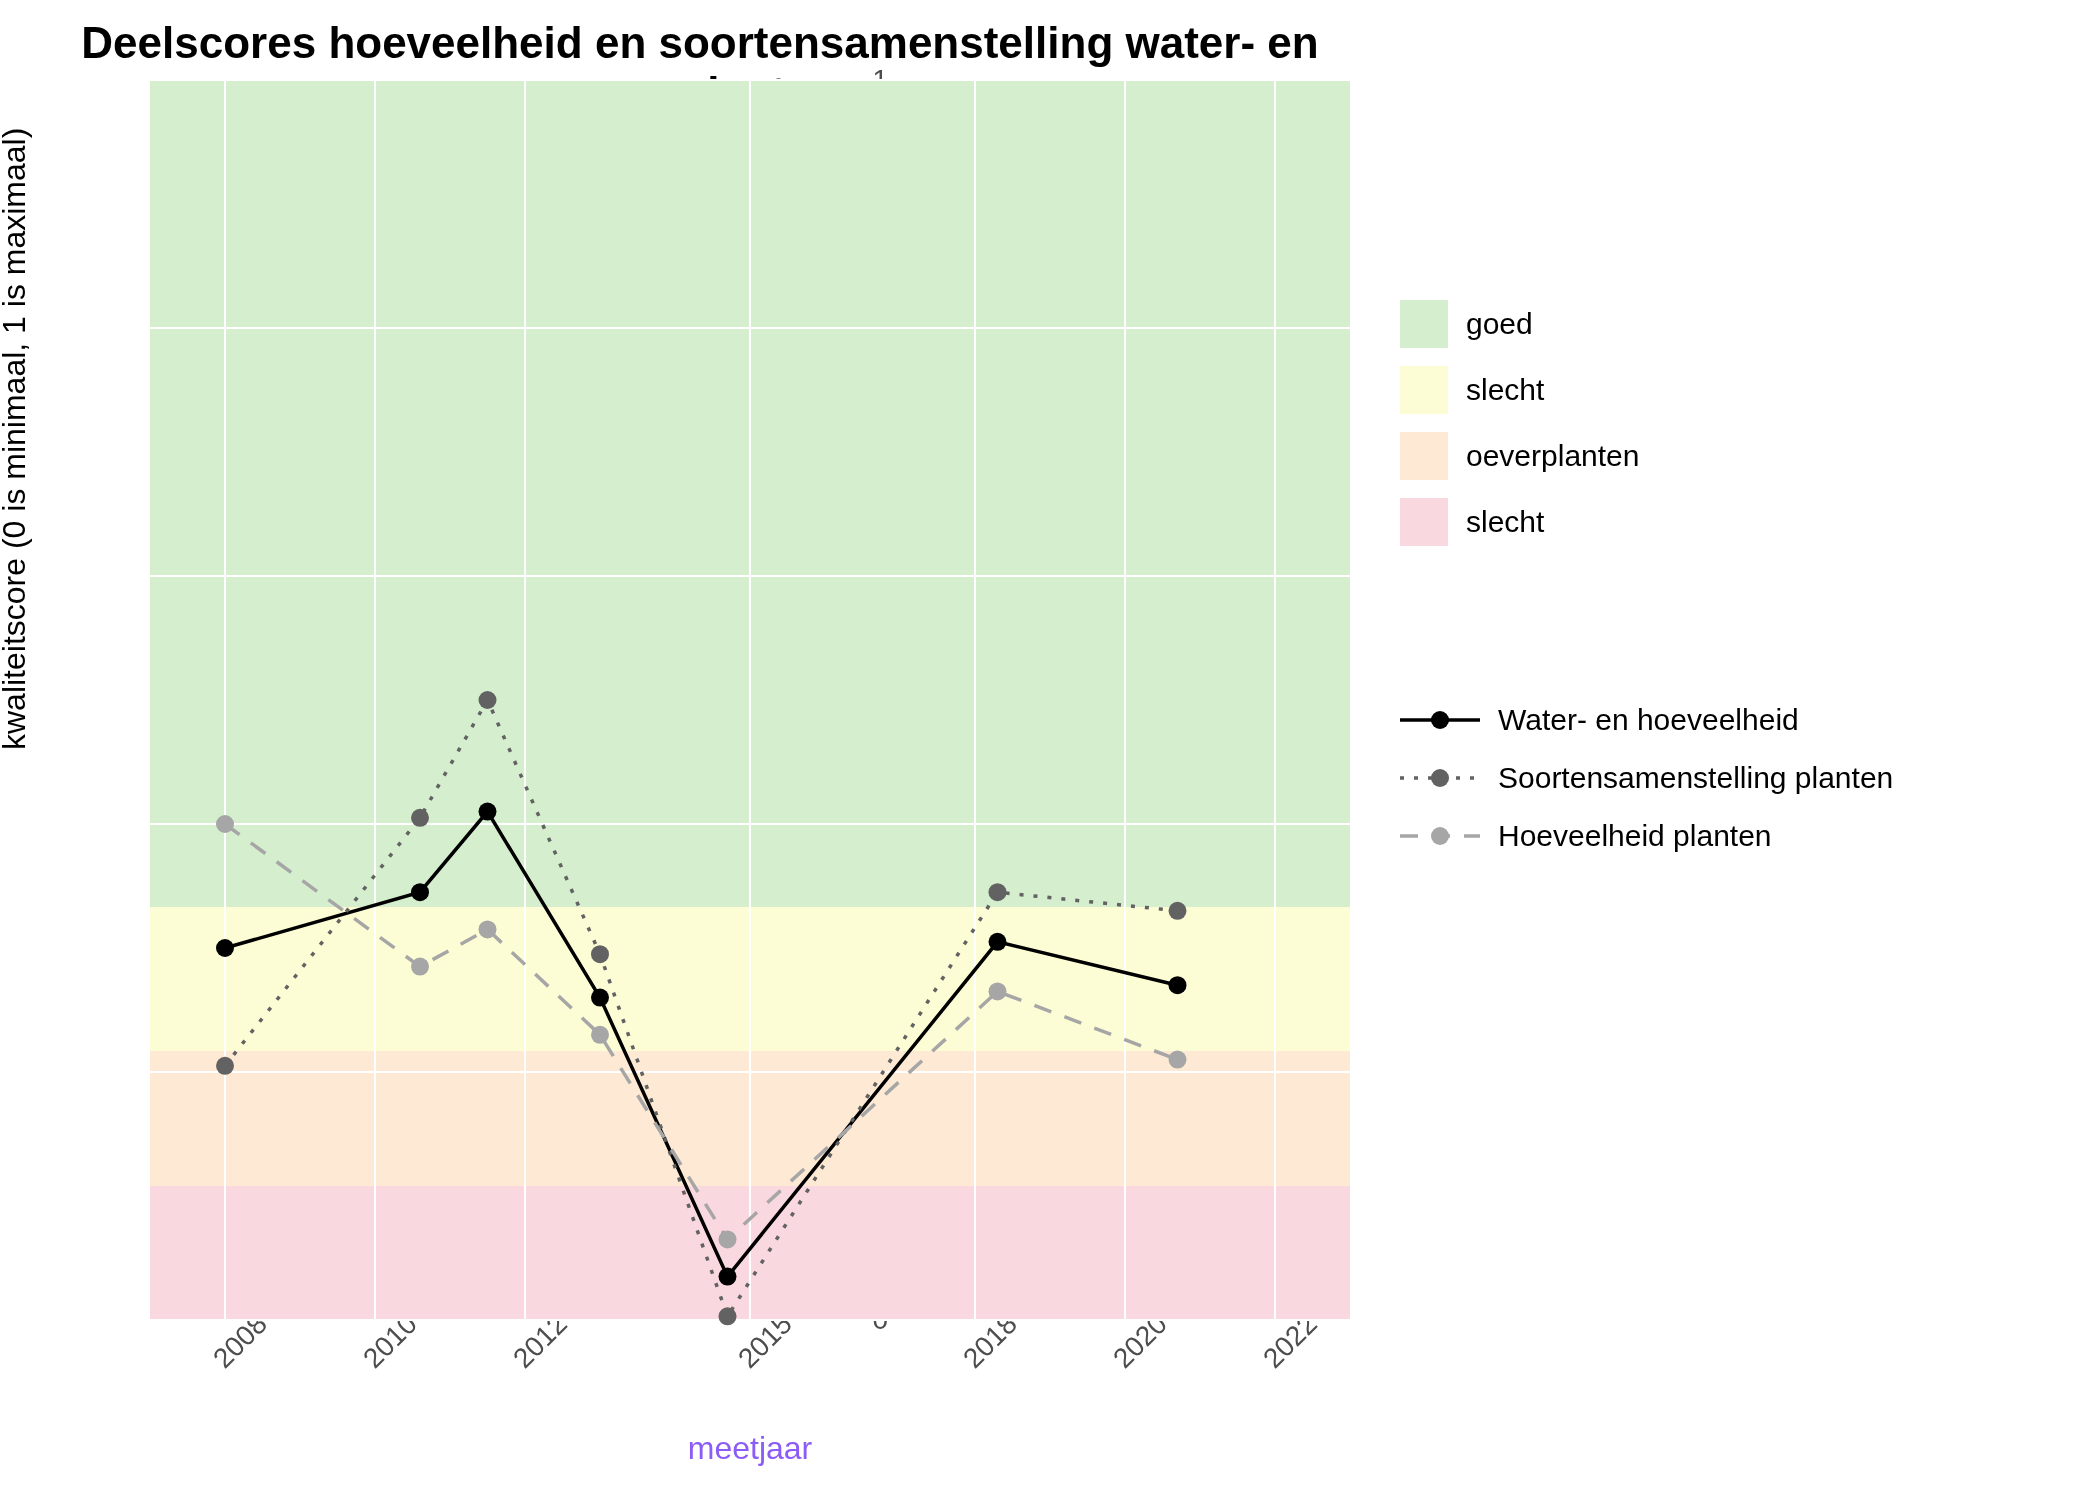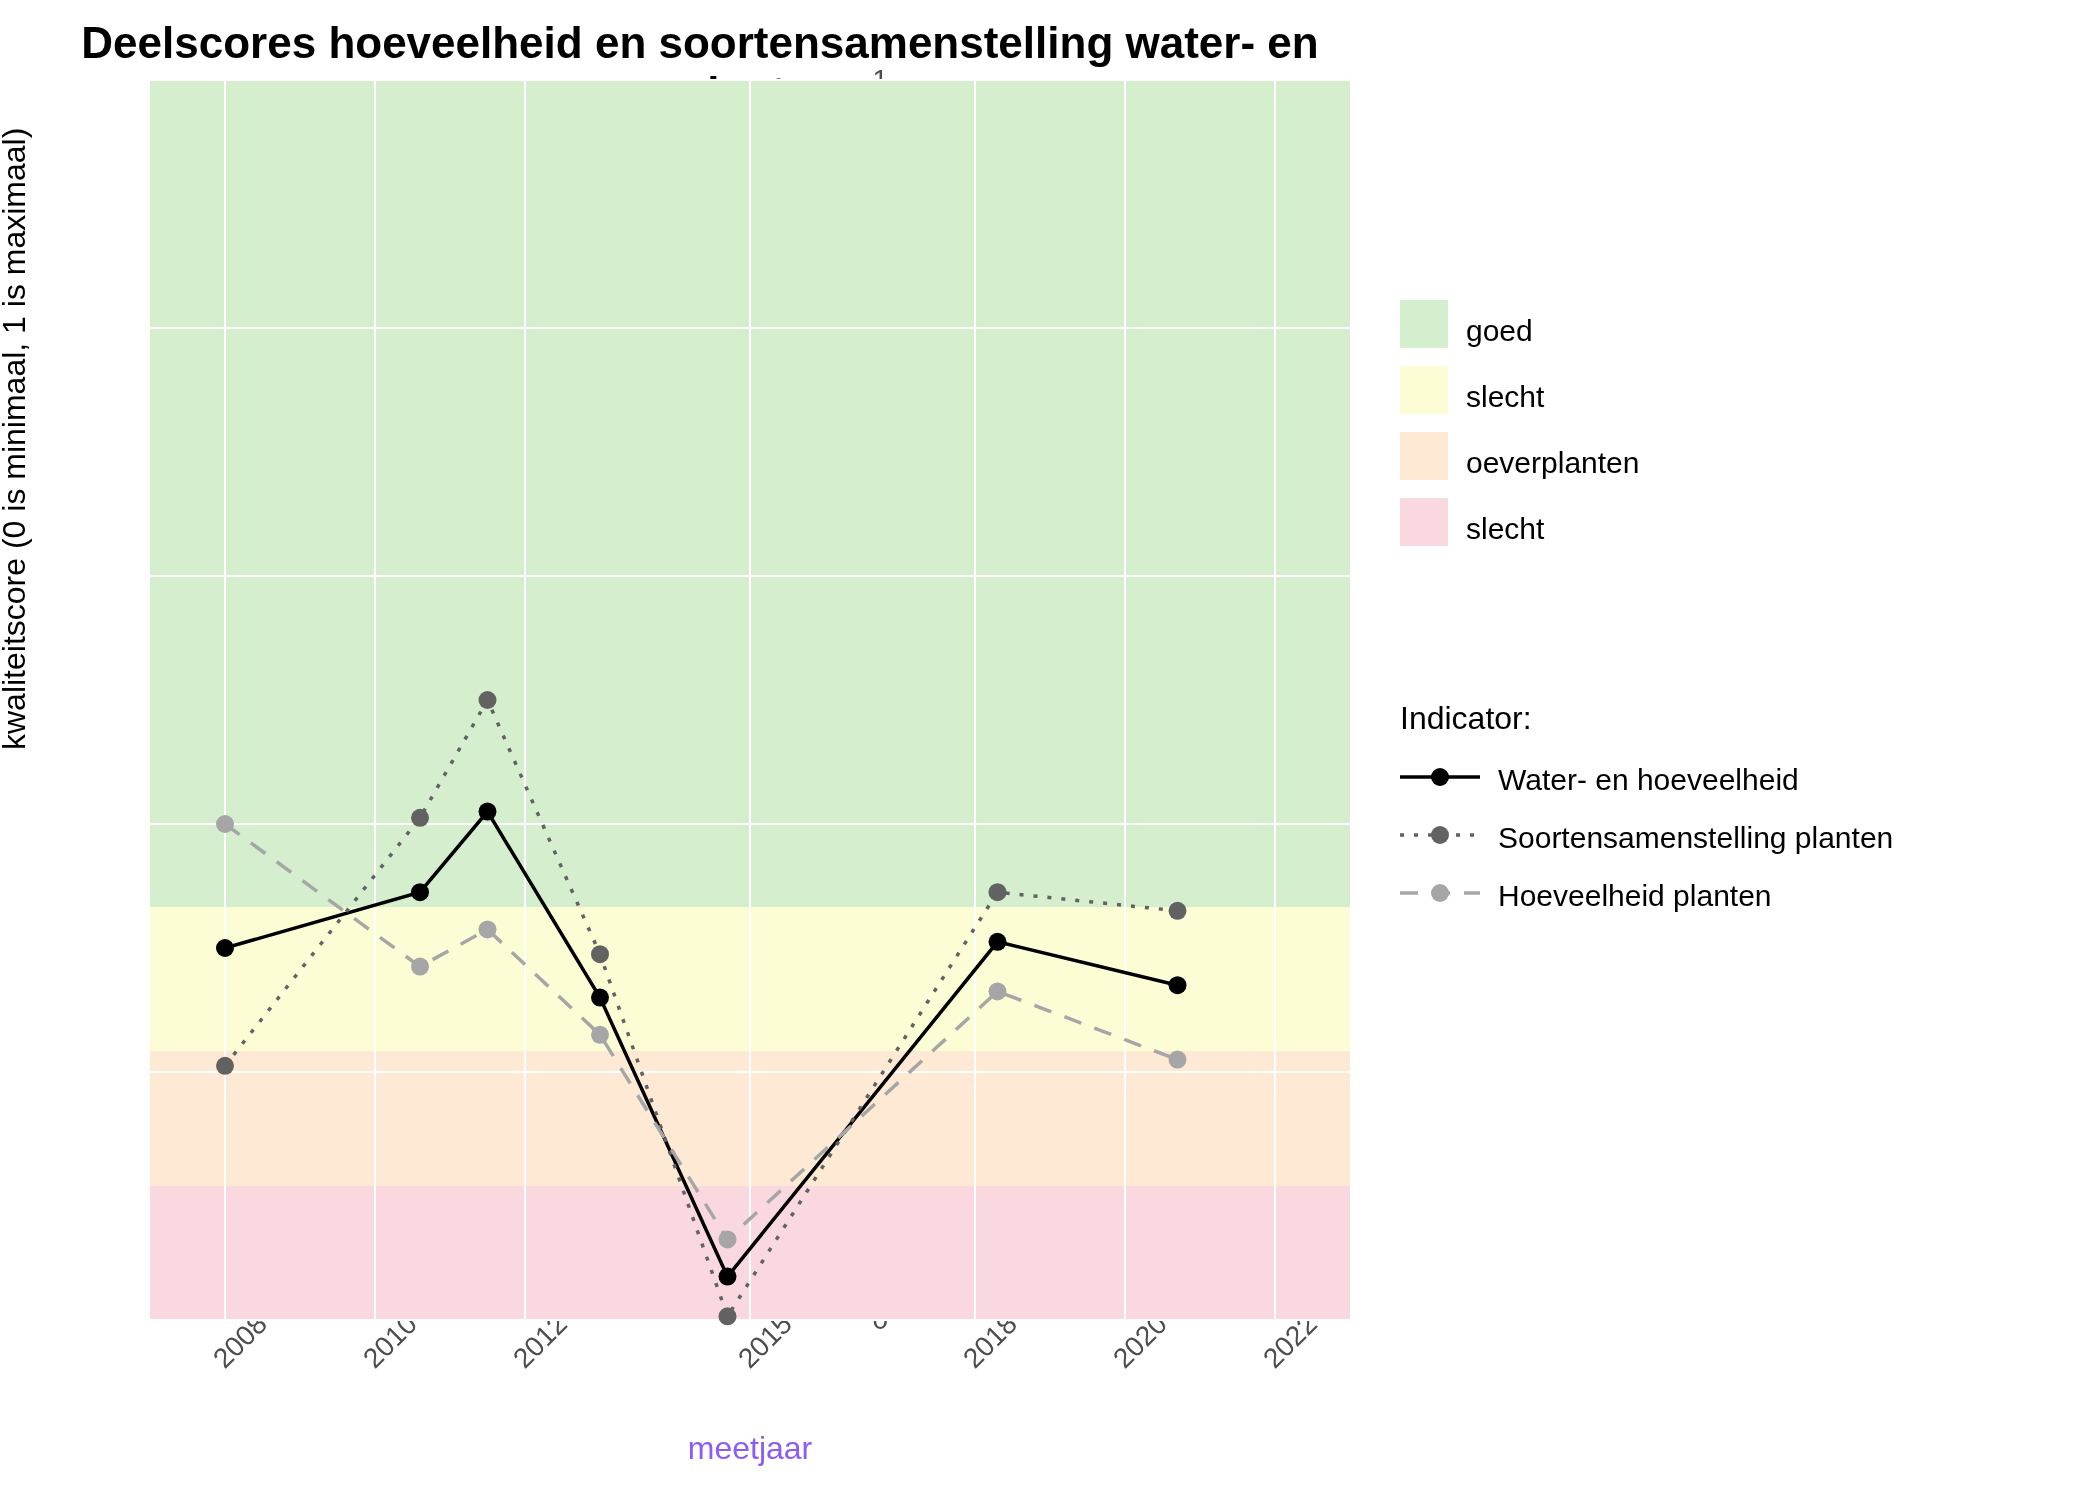--- a/index.html
+++ b/index.html
@@ -106,7 +106,7 @@
   }
   .legend-item {
     display: flex;
-    align-items: flex-end;
+    align-items: center;
     margin-bottom: 18px;
     font-size: 30px;
     color: #000;

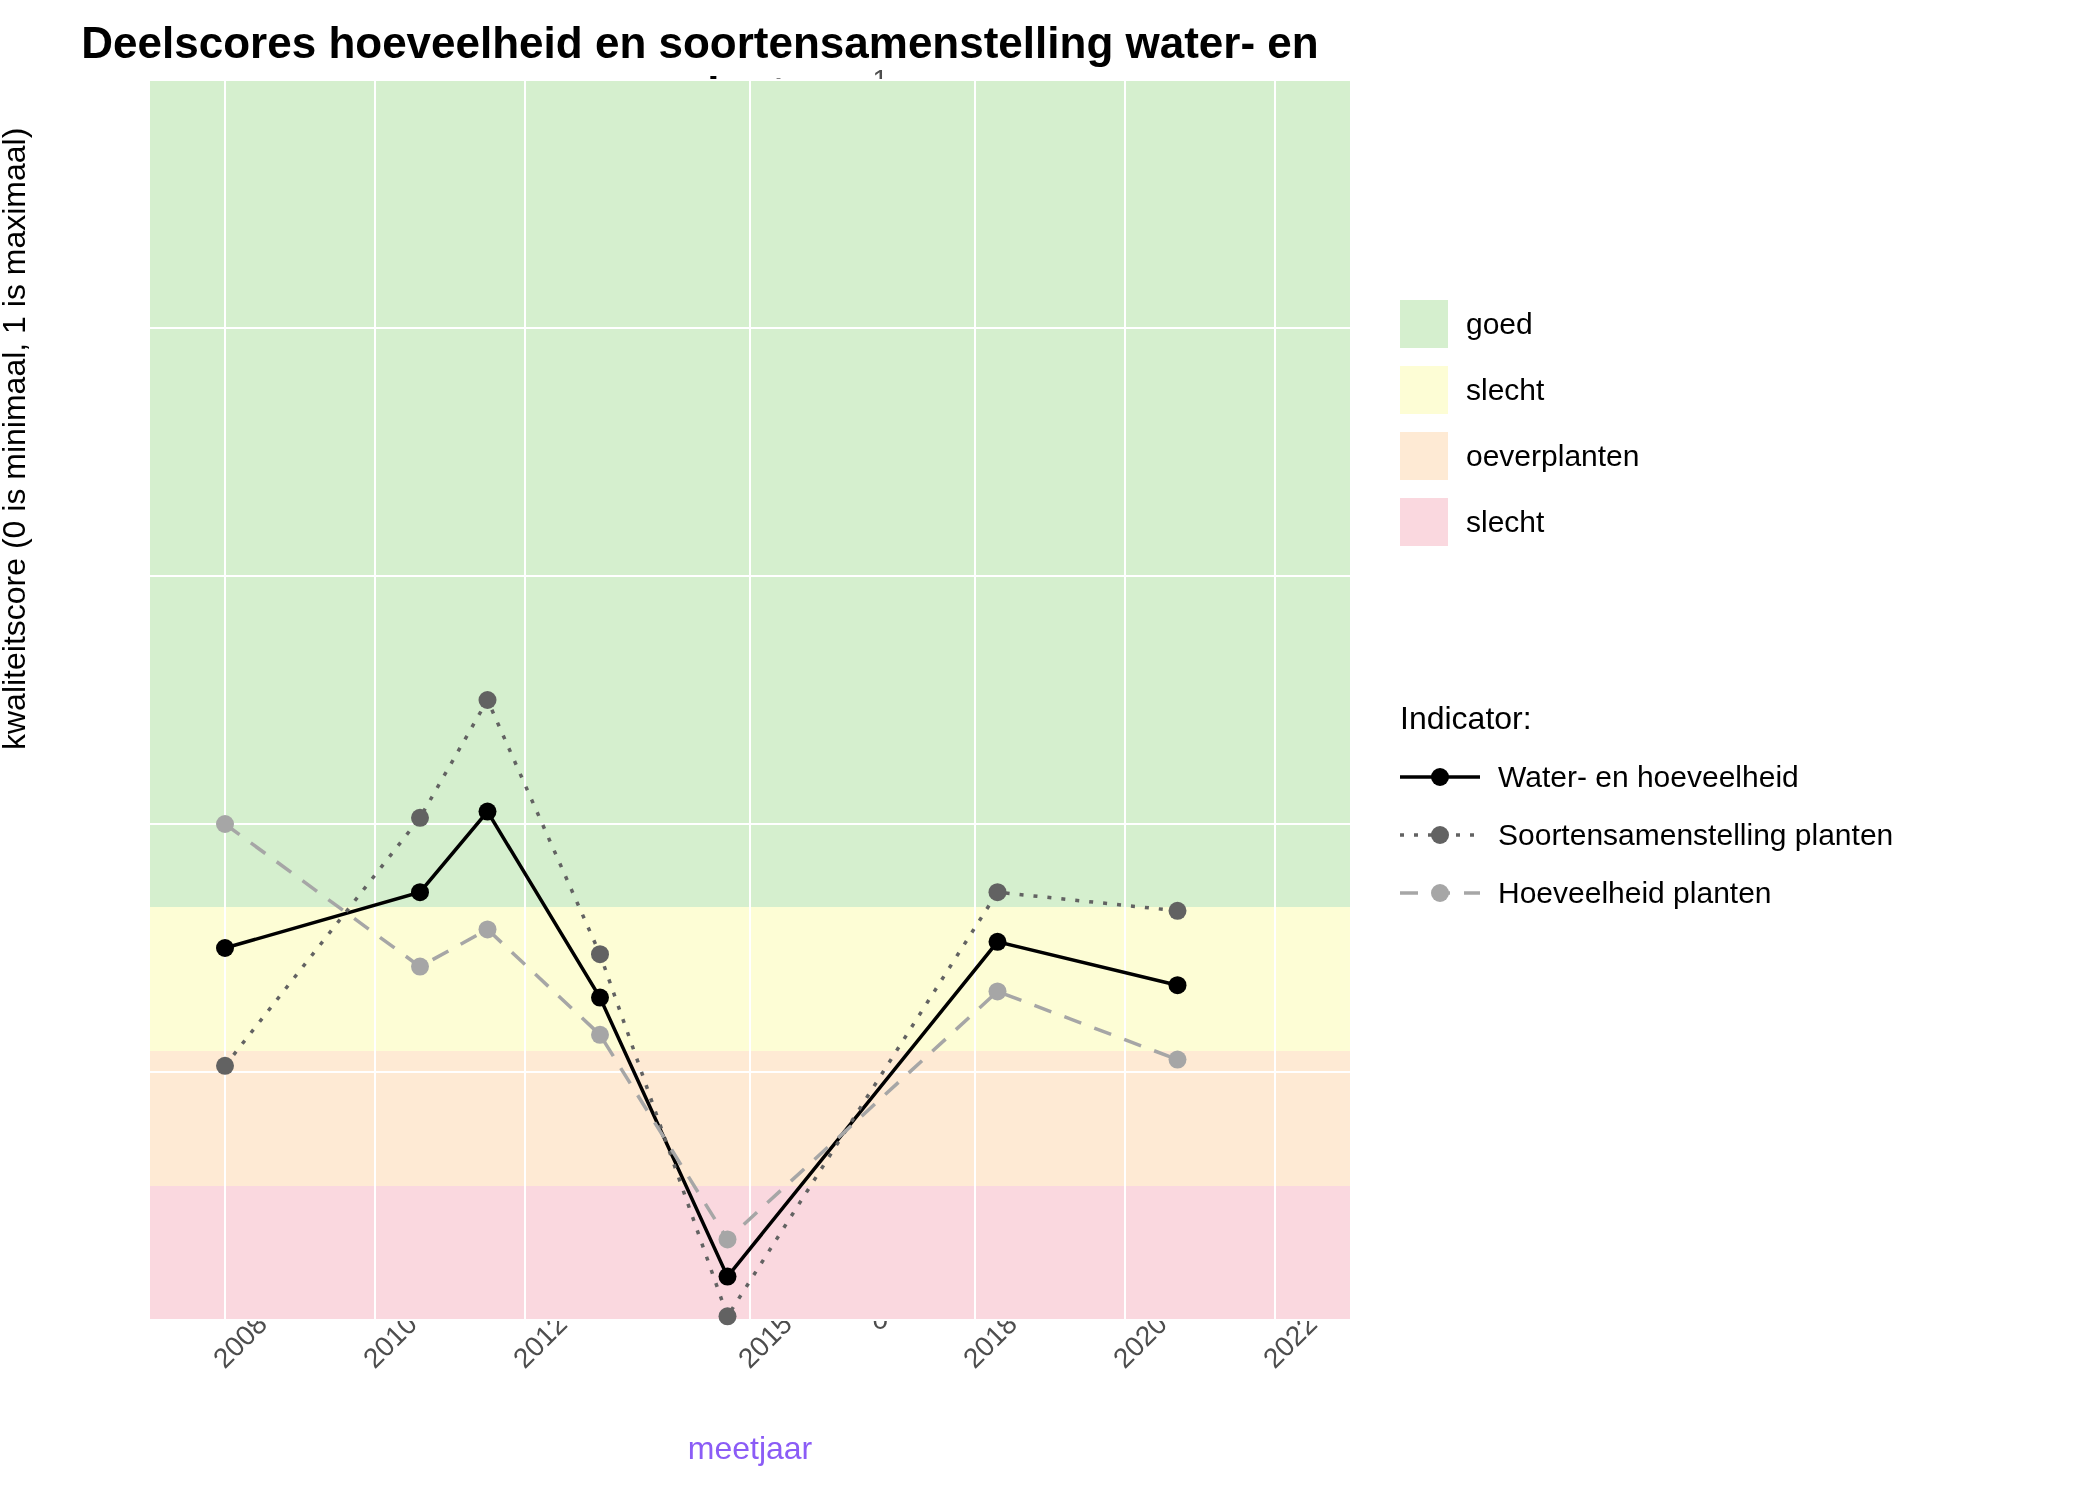--- a/index.html
+++ b/index.html
@@ -232,7 +232,6 @@
   </div>
 
   <div class="legend2">
-    <div class="legend-title">Indicator:</div>
     <div id="legend-ind-items">
         <div class="legend-item">
           <div class="legend-swatch-line"><svg width="80" height="40">

